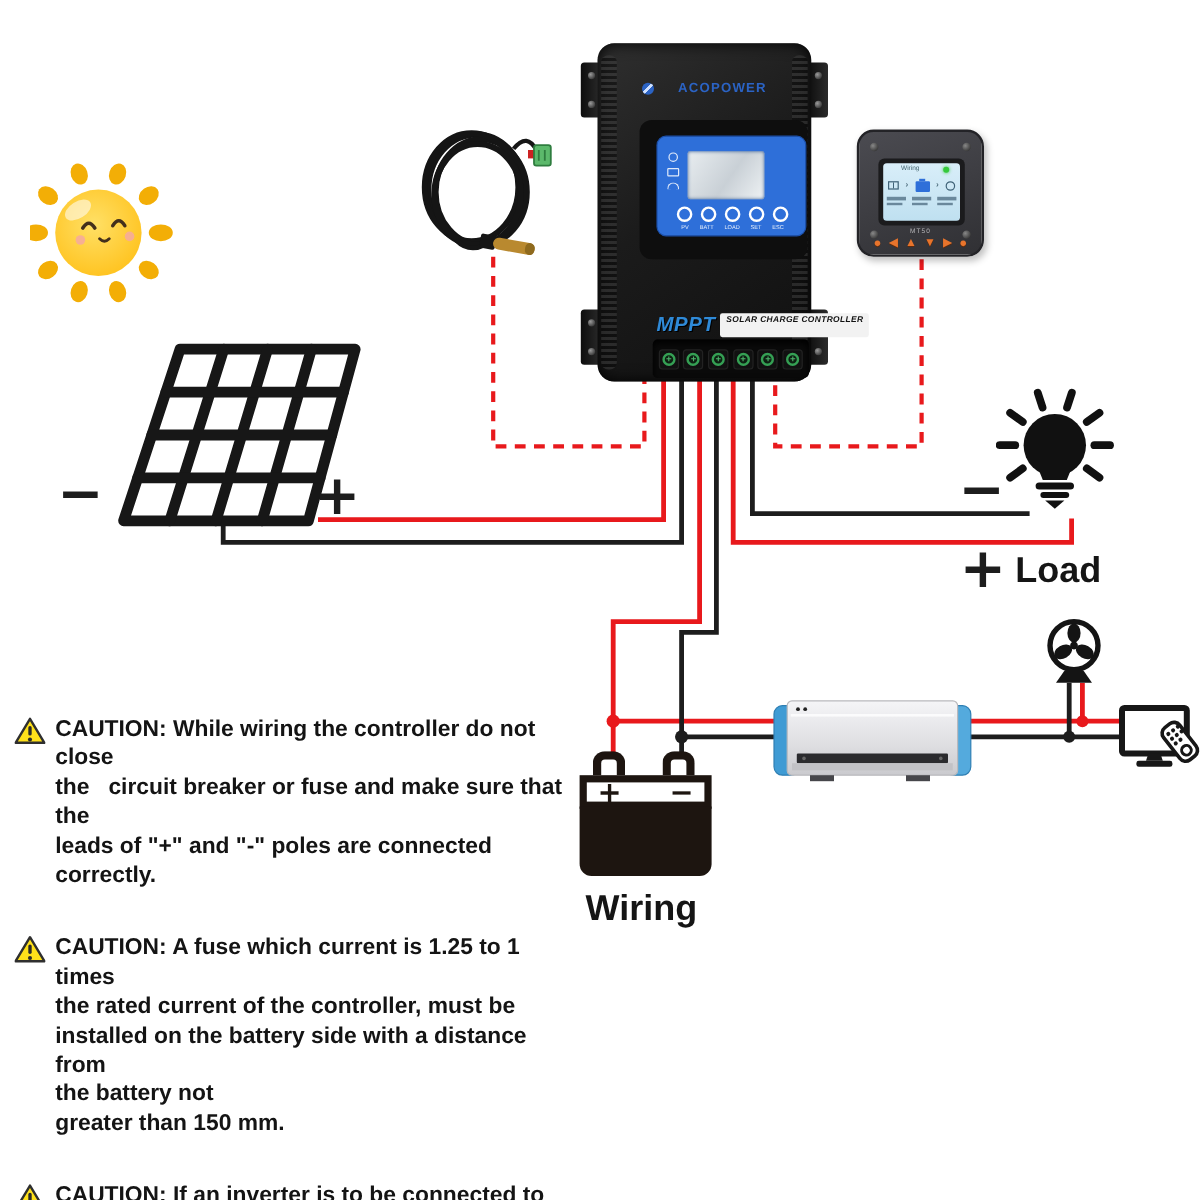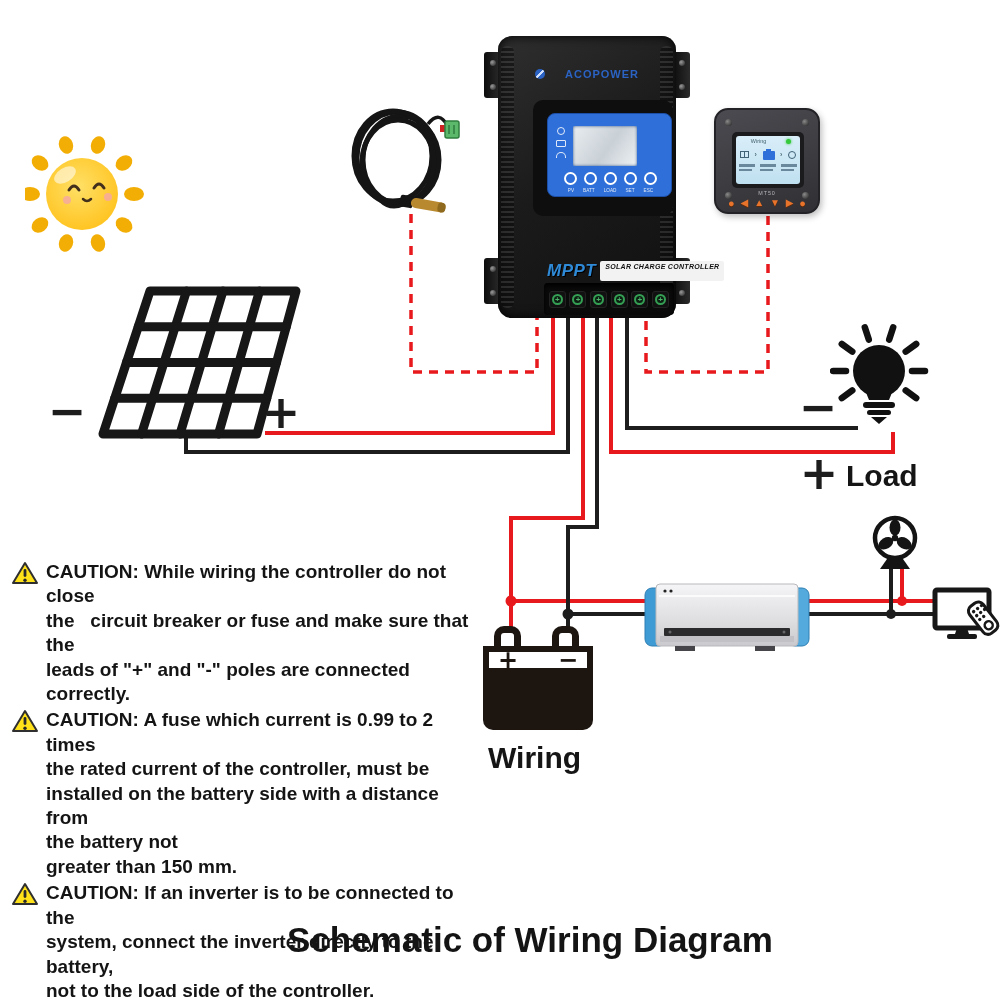--- a/index.html
+++ b/index.html
@@ -124,7 +124,7 @@
 
   
   .cautions{position:absolute;left:12px;top:560px;width:462px;}
-  .caution-item{display:flex;gap:8px;margin-bottom:2px;}
+  .caution-item{display:flex;gap:8px;margin-bottom:2px;margin-top:36px;}
   .caution-icon{flex:0 0 26px;margin-top:1px;}
   .caution-text{font-size:19px;line-height:24.4px;font-weight:600;color:#141414;
         white-space:pre-wrap;}

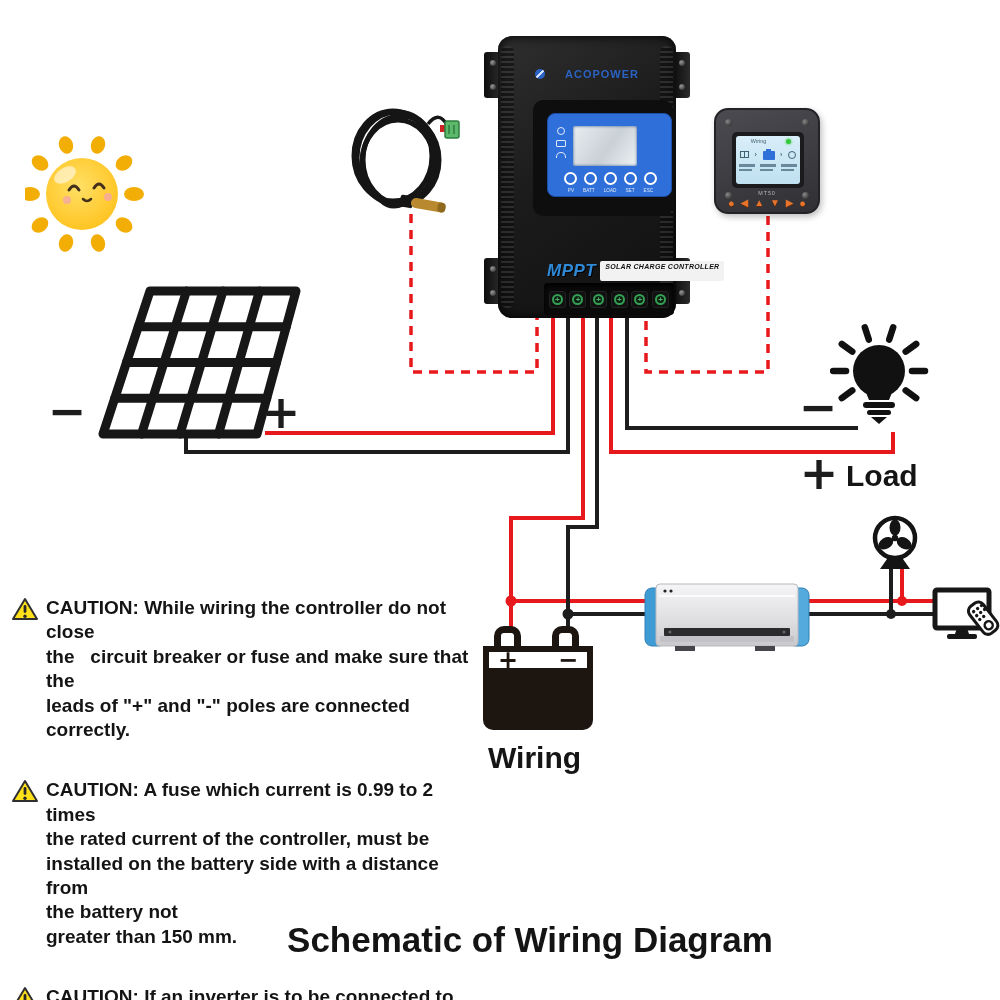--- a/index.html
+++ b/index.html
@@ -452,7 +452,7 @@
         <rect x="11.6" y="8" width="2.8" height="8" rx="1.4" fill="#2a2a2a"></rect>
         <circle cx="13" cy="19.3" r="1.7" fill="#2a2a2a"></circle>
       </svg>
-      <div class="caution-text">CAUTION: A fuse which current is 0.99 to 2 times
+      <div class="caution-text">CAUTION: A fuse which current is 1.25 to 1 times
 the rated current of the controller, must be
 installed on the battery side with a distance from
 the battery not

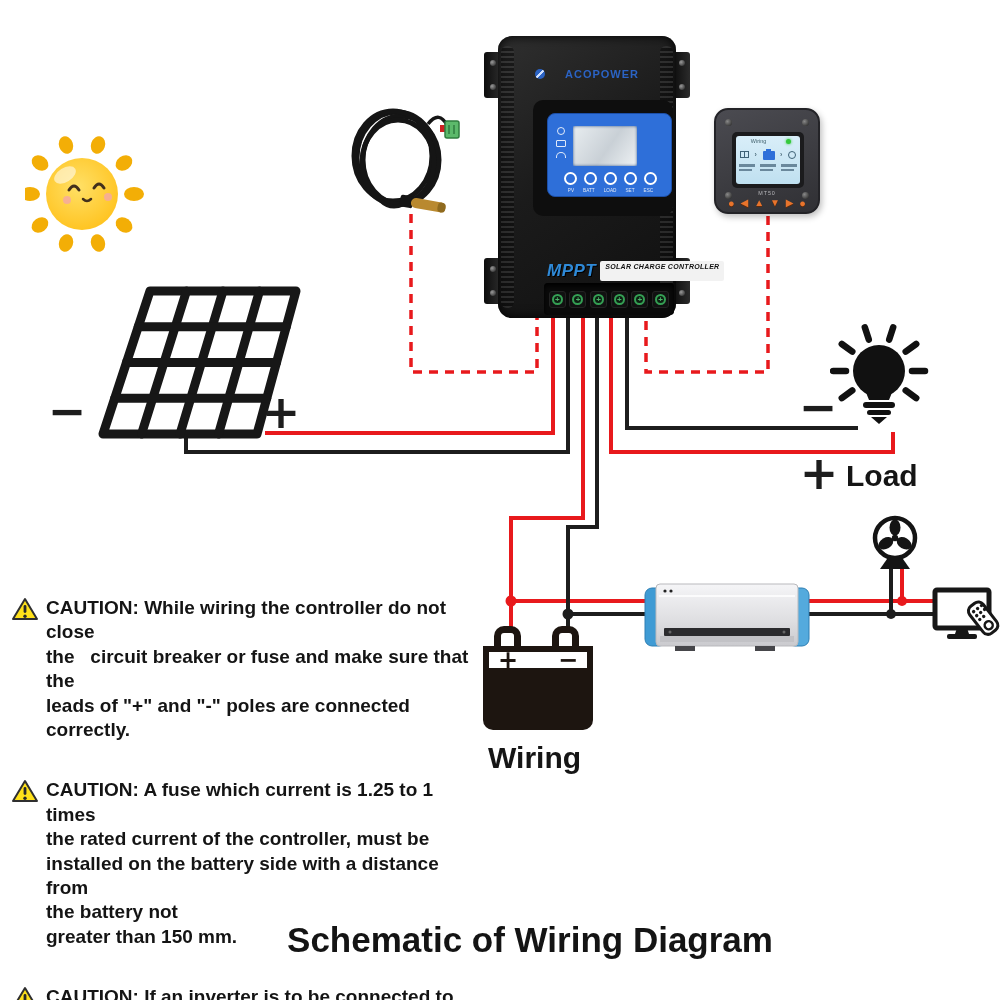--- a/index.html
+++ b/index.html
@@ -470,7 +470,6 @@
     </div>
   </div>
 
-  <div class="title">Schematic of Wiring Diagram</div>
 
 </div>
 

